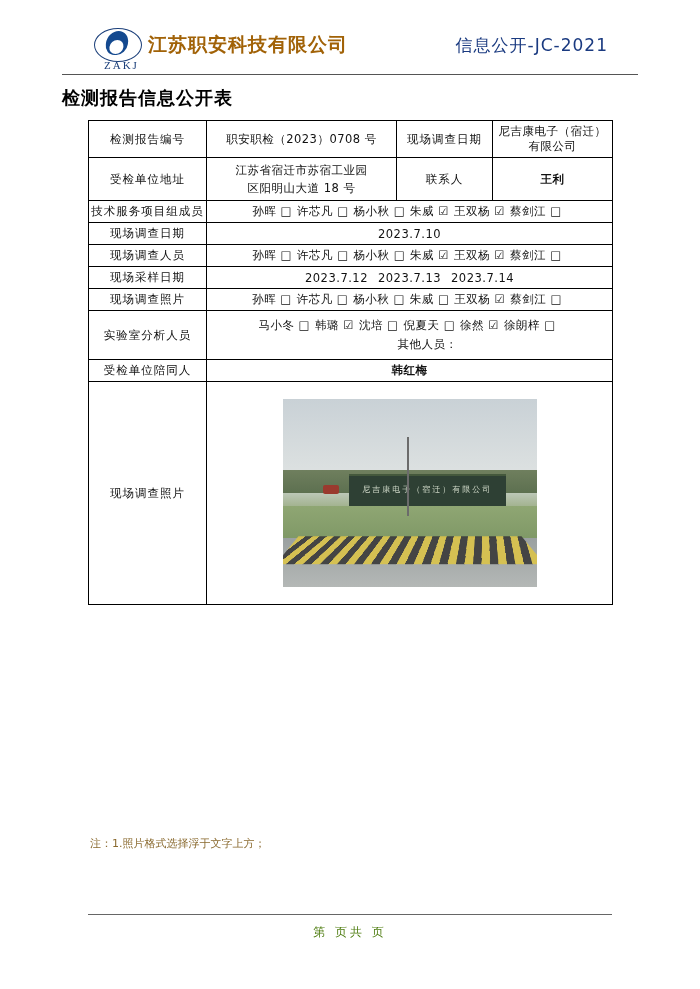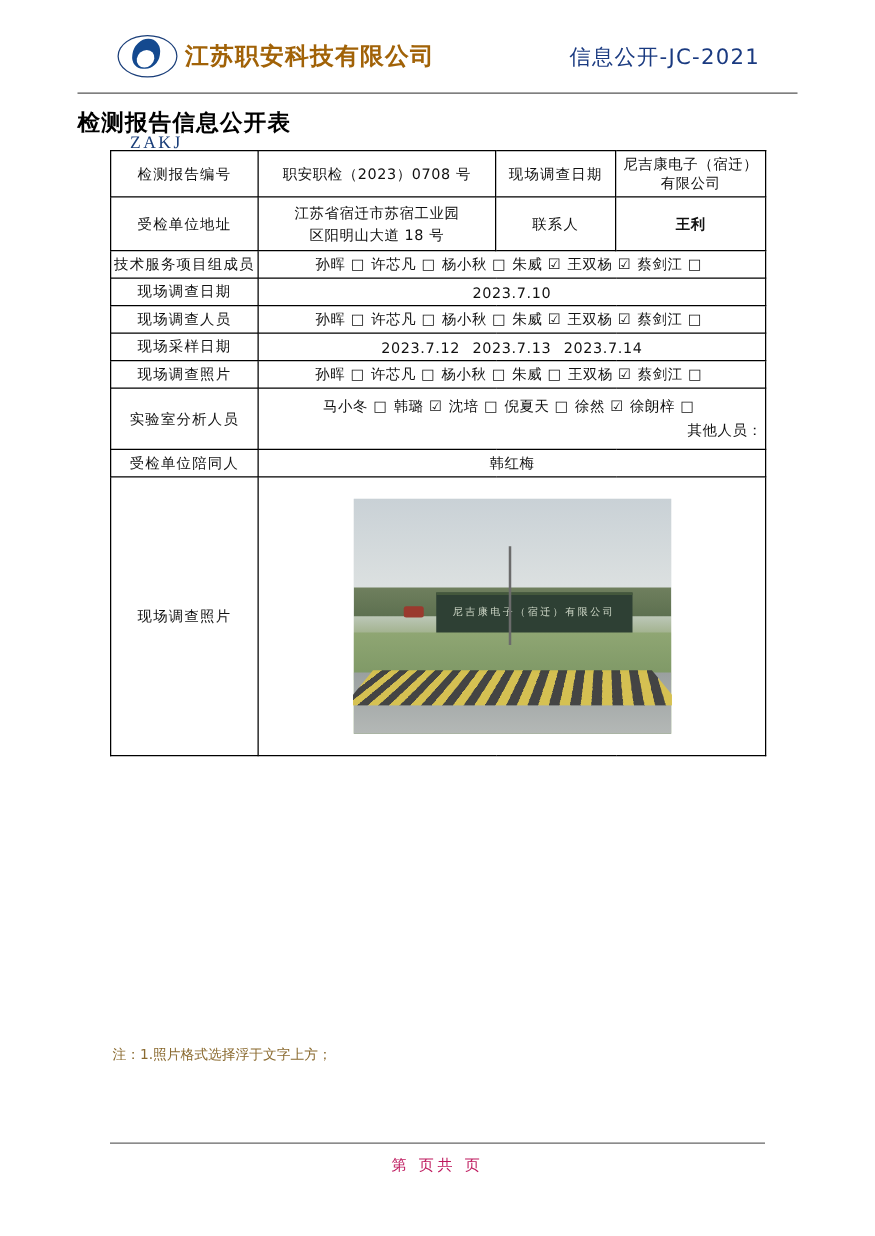--- a/index.html
+++ b/index.html
@@ -74,11 +74,10 @@
     position: absolute;
     left: 12px;
     top: 33px;
-    font-size: 14px;
+    font-size: 11px;
     letter-spacing: 2px;
     color: #1b3f7a;
     font-family: "Liberation Serif", serif;
-    margin-top: 48px;
   }
   .company {
     position: absolute;

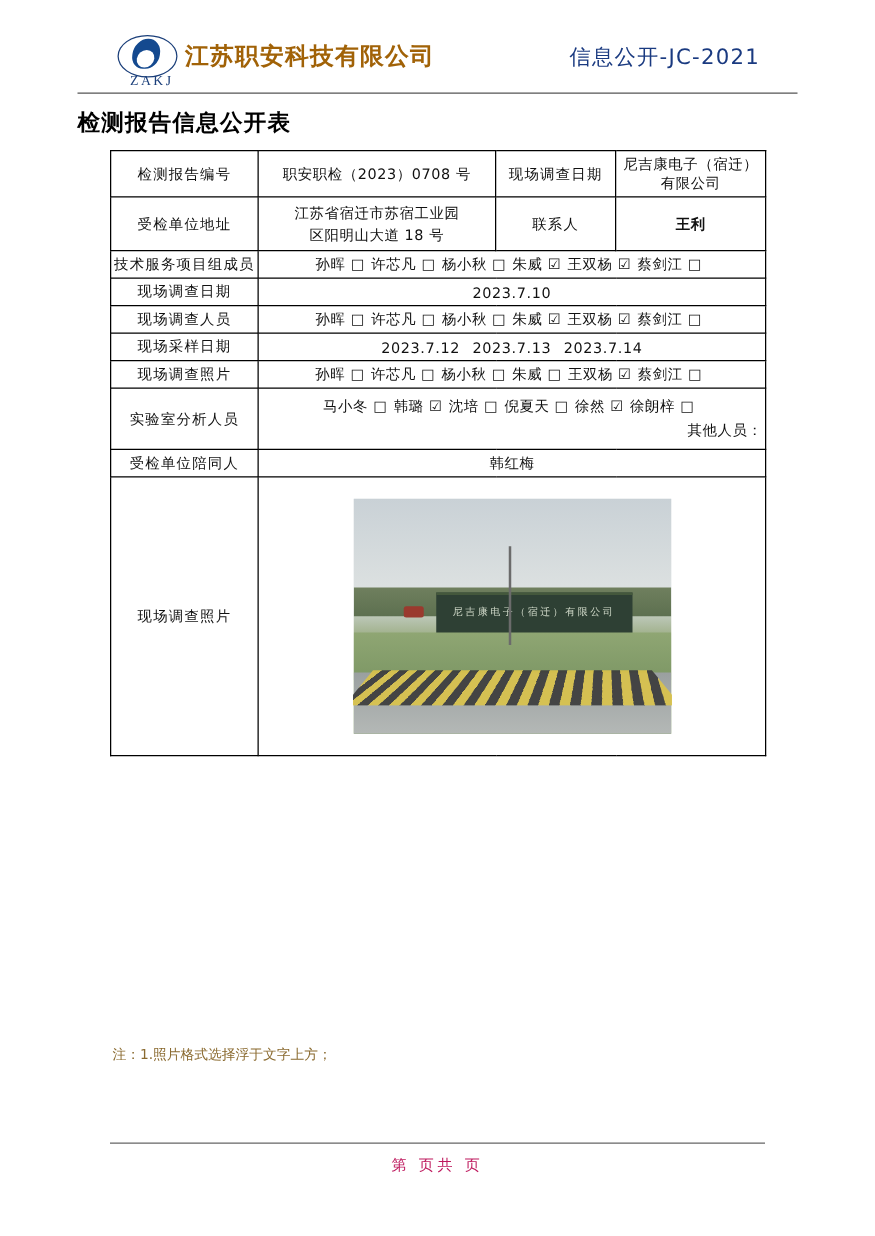--- a/index.html
+++ b/index.html
@@ -149,7 +149,7 @@
   .addr-line { line-height: 18px; }
   .dates span { margin: 0 5px; }
   .staff span { margin-right: 5px; white-space: nowrap; }
-  .note-left { text-align: right; padding-left: 6px; margin-left: 30px; }
+  .note-left { text-align: center; padding-left: 6px; margin-left: 30px; }
   
   .photo-cell { padding: 6px 2px; }
   .photo-box {

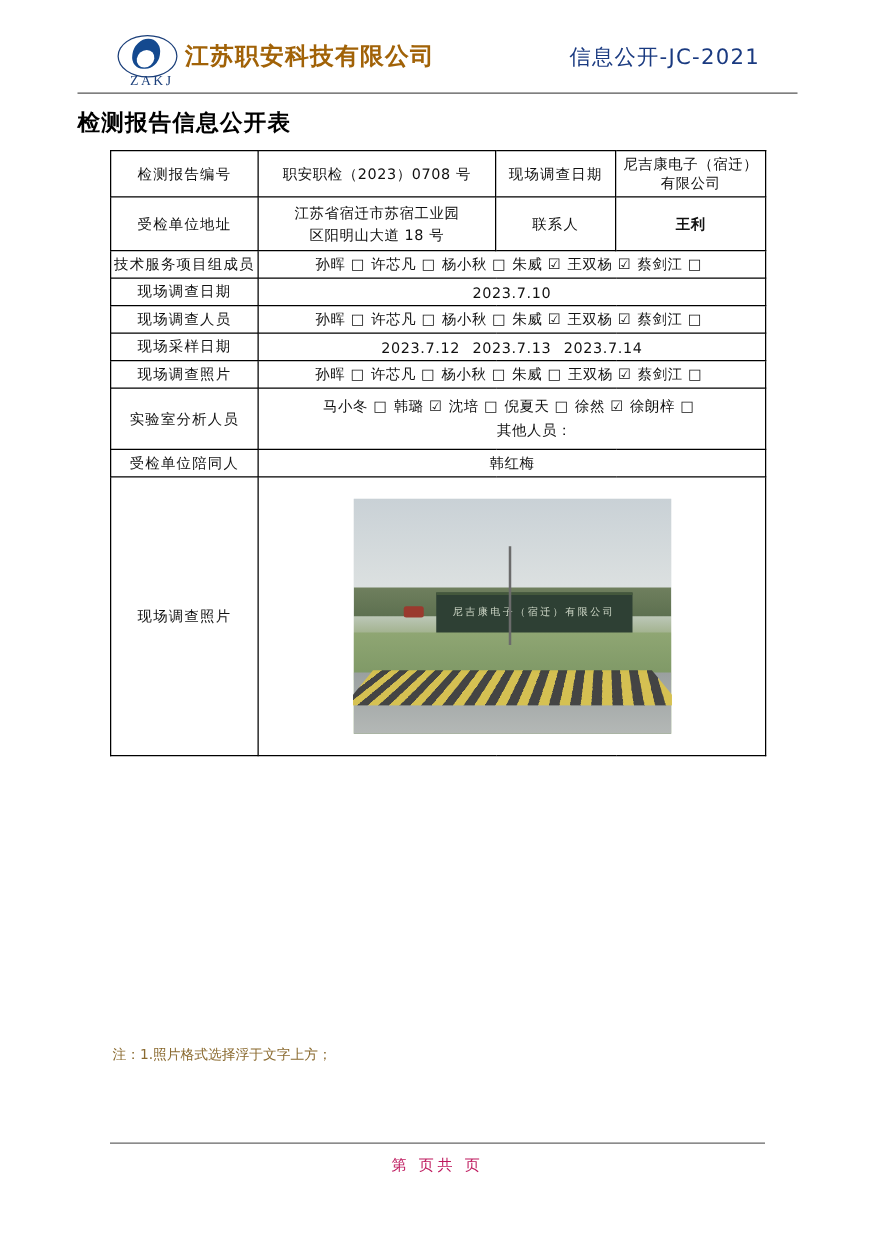--- a/index.html
+++ b/index.html
@@ -376,7 +376,7 @@
         </tr>
         <tr>
           <td class="lbl">受检单位陪同人</td>
-          <td class="val" colspan="3" style="font-weight:normal">韩红梅</td>
+          <td class="val" colspan="3" style="font-weight:bold">韩红梅</td>
         </tr>
         <tr>
           <td class="lbl">现场调查照片</td>

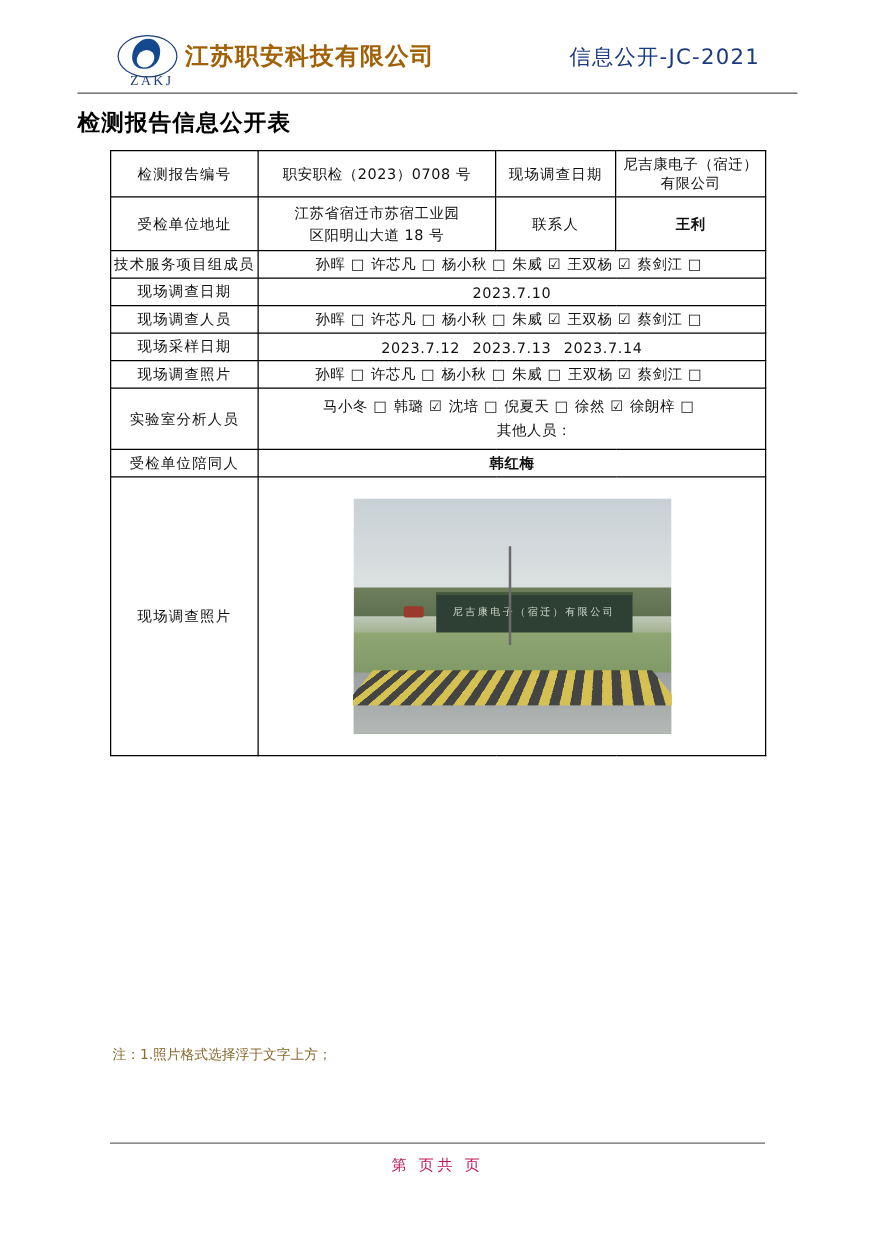--- a/index.html
+++ b/index.html
@@ -300,7 +300,7 @@
     width: 576px;
     text-align: center;
     font-size: 12px;
-    color: #be185d;
+    color: #4d7c0f;
     font-family: "DejaVu Sans", sans-serif;
     letter-spacing: 3px;
   }

